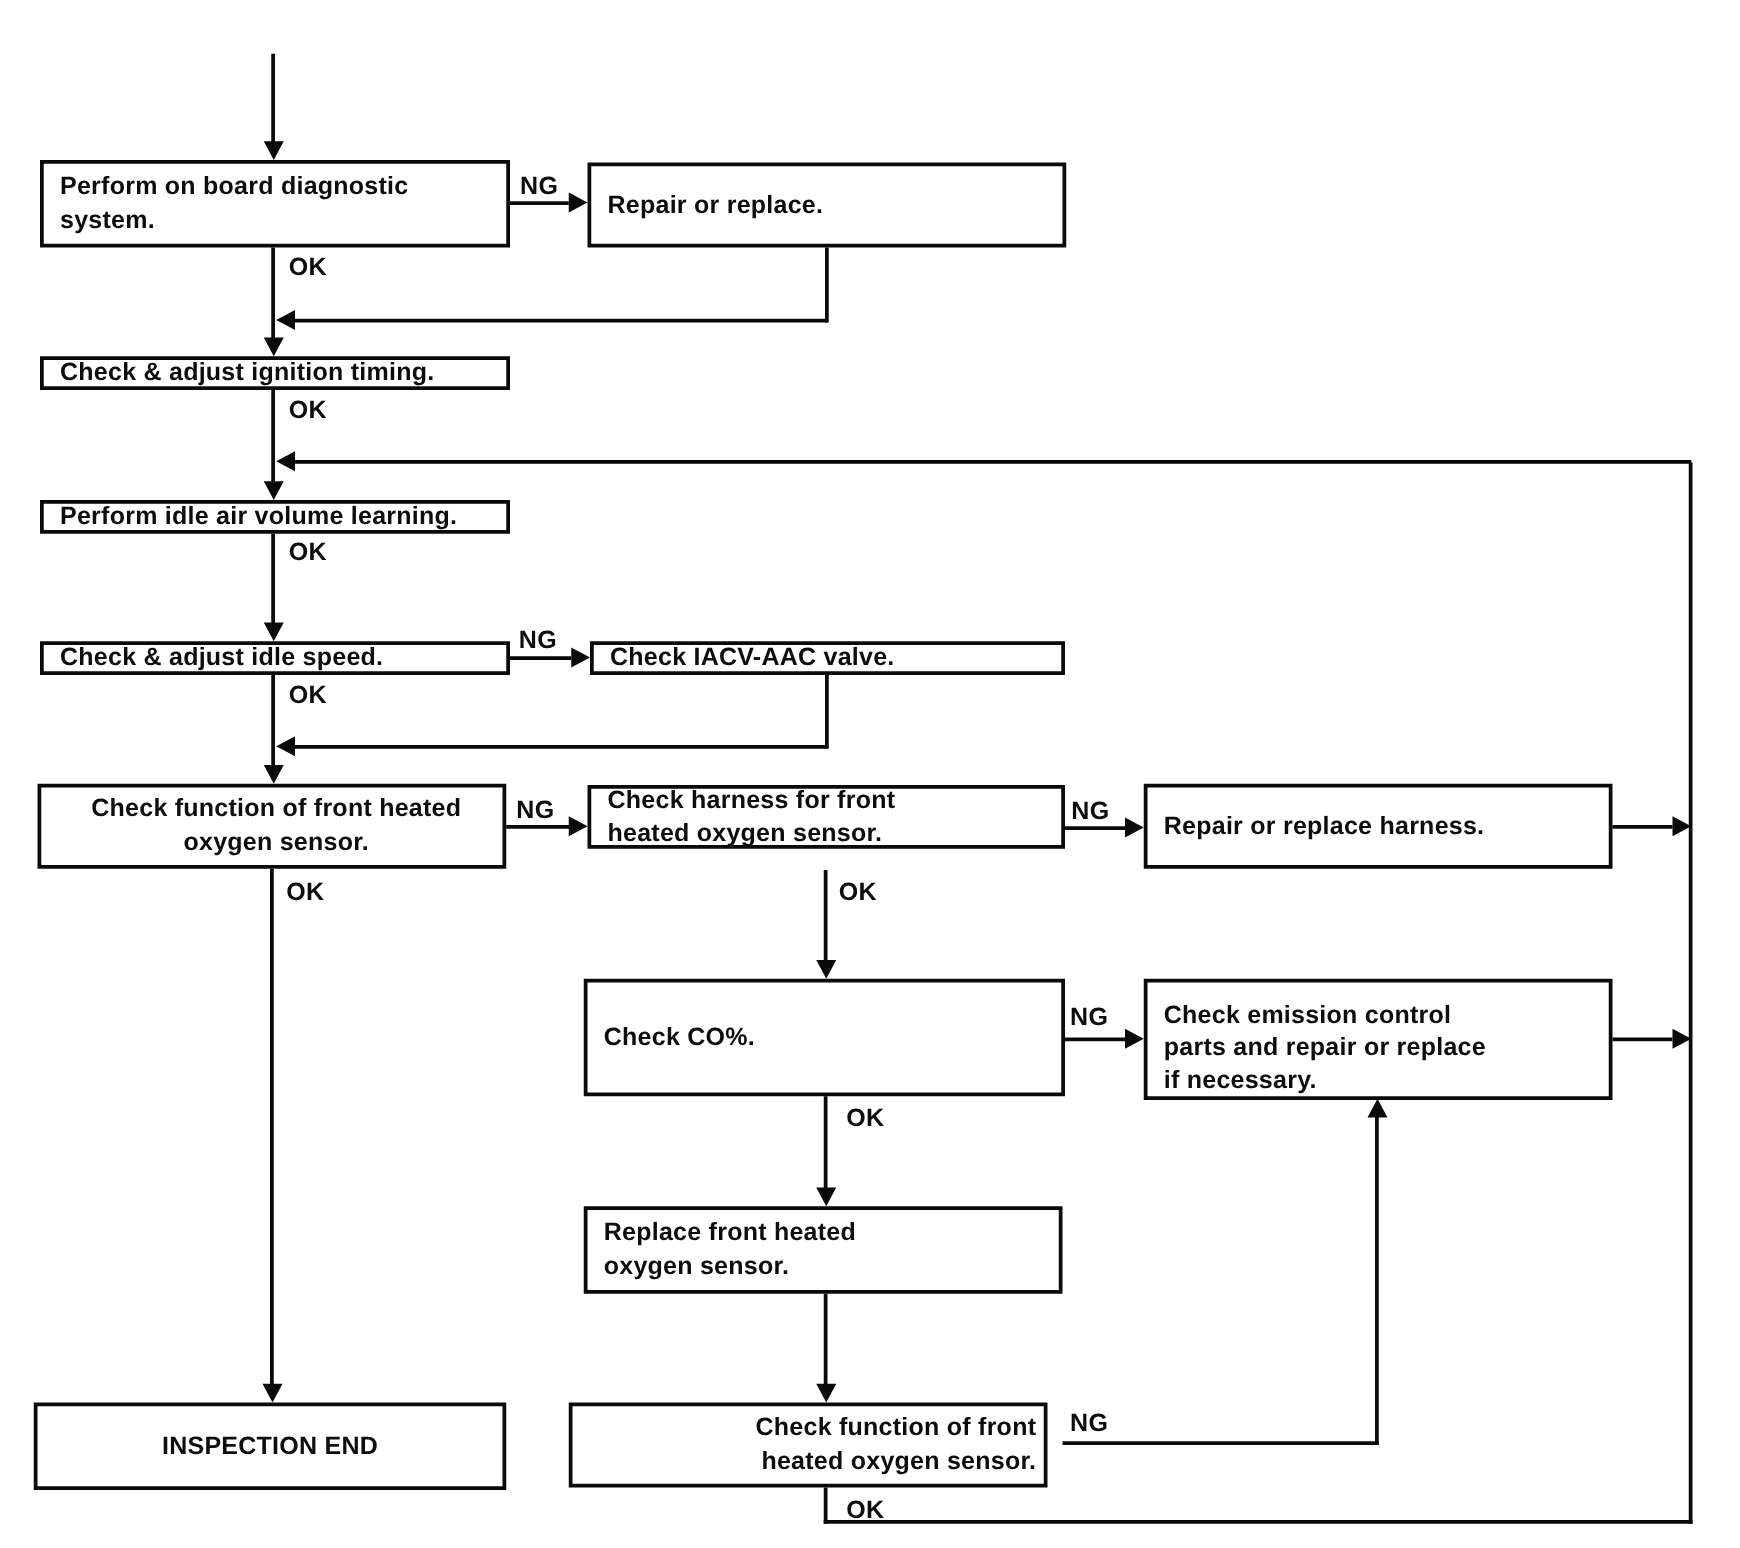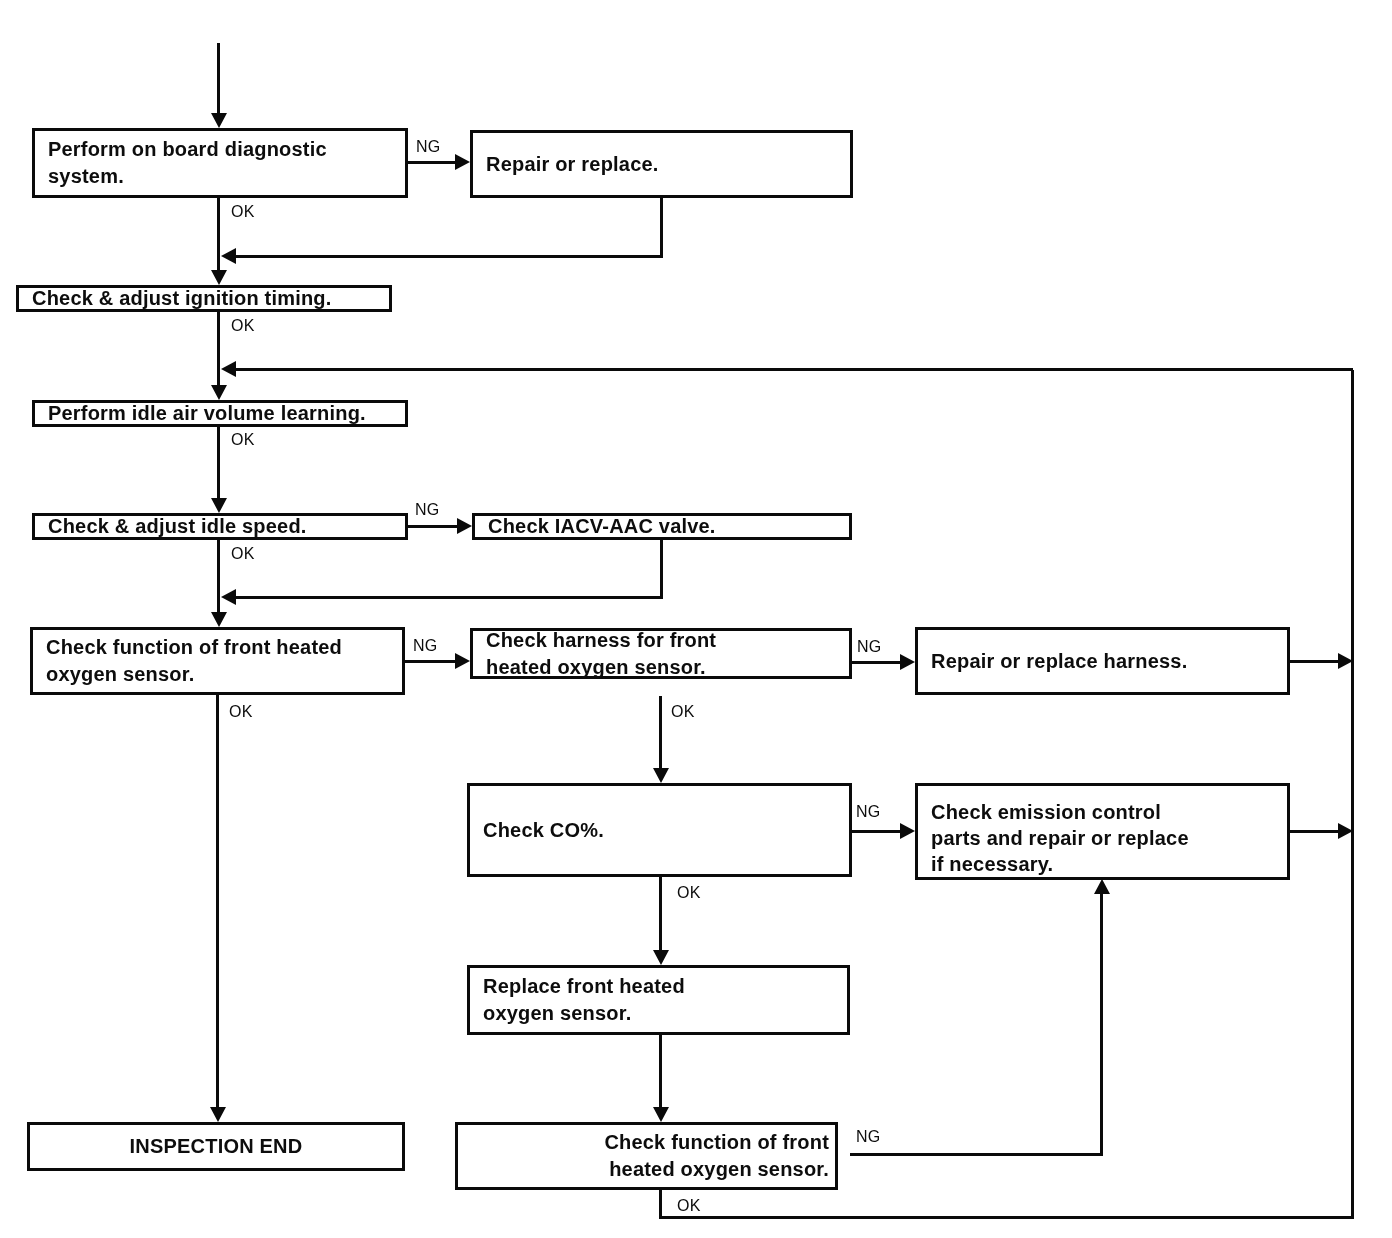--- a/index.html
+++ b/index.html
@@ -39,7 +39,7 @@
   .ar.up{border-left:8px solid transparent;border-right:8px solid transparent;border-bottom:15px solid #0a0a0a;border-top:0;}
   .ar.right{border-top:8px solid transparent;border-bottom:8px solid transparent;border-left:15px solid #0a0a0a;border-right:0;}
   .ar.left{border-top:8px solid transparent;border-bottom:8px solid transparent;border-right:15px solid #0a0a0a;border-left:0;}
-  .lbl{position:absolute;font-size:16px;font-weight:400;letter-spacing:0.3px;}
+  .lbl{position:absolute;font-size:20px;font-weight:700;letter-spacing:0.3px;}
 
   
   .n-start{left:32px;top:14px;width:378px;height:29px;}

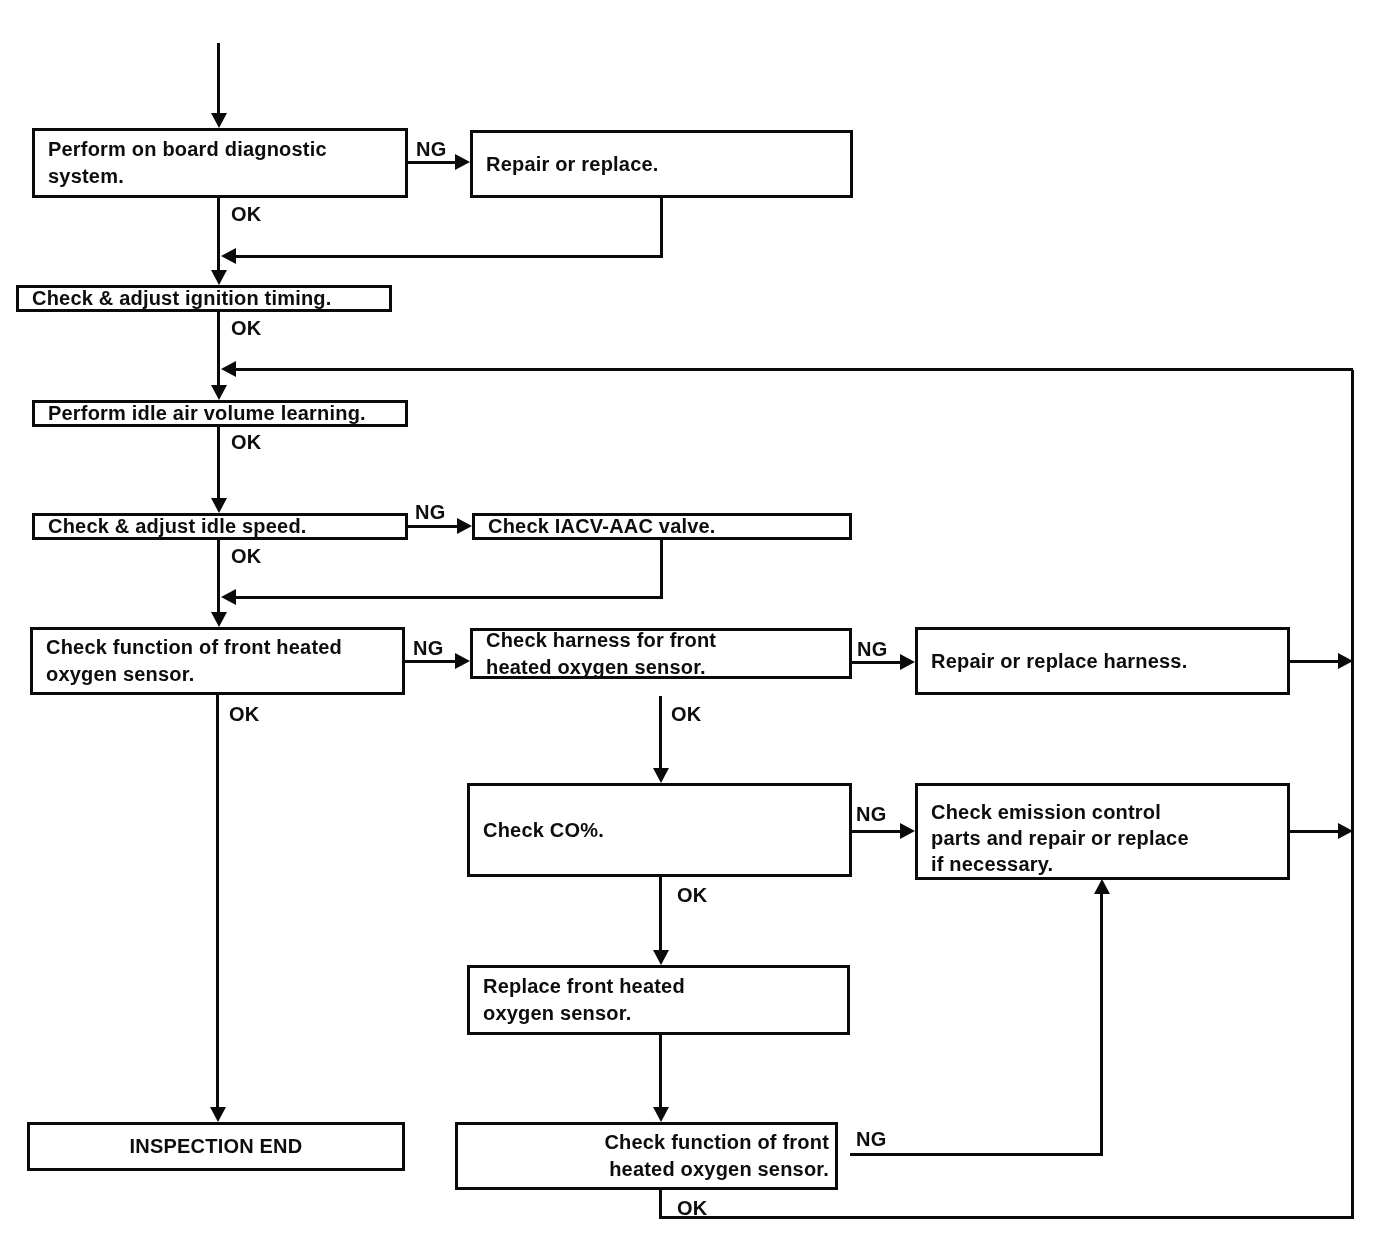--- a/index.html
+++ b/index.html
@@ -45,7 +45,7 @@
   .n-start{left:32px;top:14px;width:378px;height:29px;}
   .n-obd{left:32px;top:128px;width:376px;height:70px;}
   .n-repair{left:470px;top:130px;width:383px;height:68px;}
-  .n-ignition{left:16px;top:285px;width:376px;height:27px;}
+  .n-ignition{left:32px;top:285px;width:376px;height:27px;}
   .n-idlevol{left:32px;top:400px;width:376px;height:27px;justify-content:center;}
   .n-idlespeed{left:32px;top:513px;width:376px;height:27px;}
   .n-iacv{left:472px;top:513px;width:380px;height:27px;}

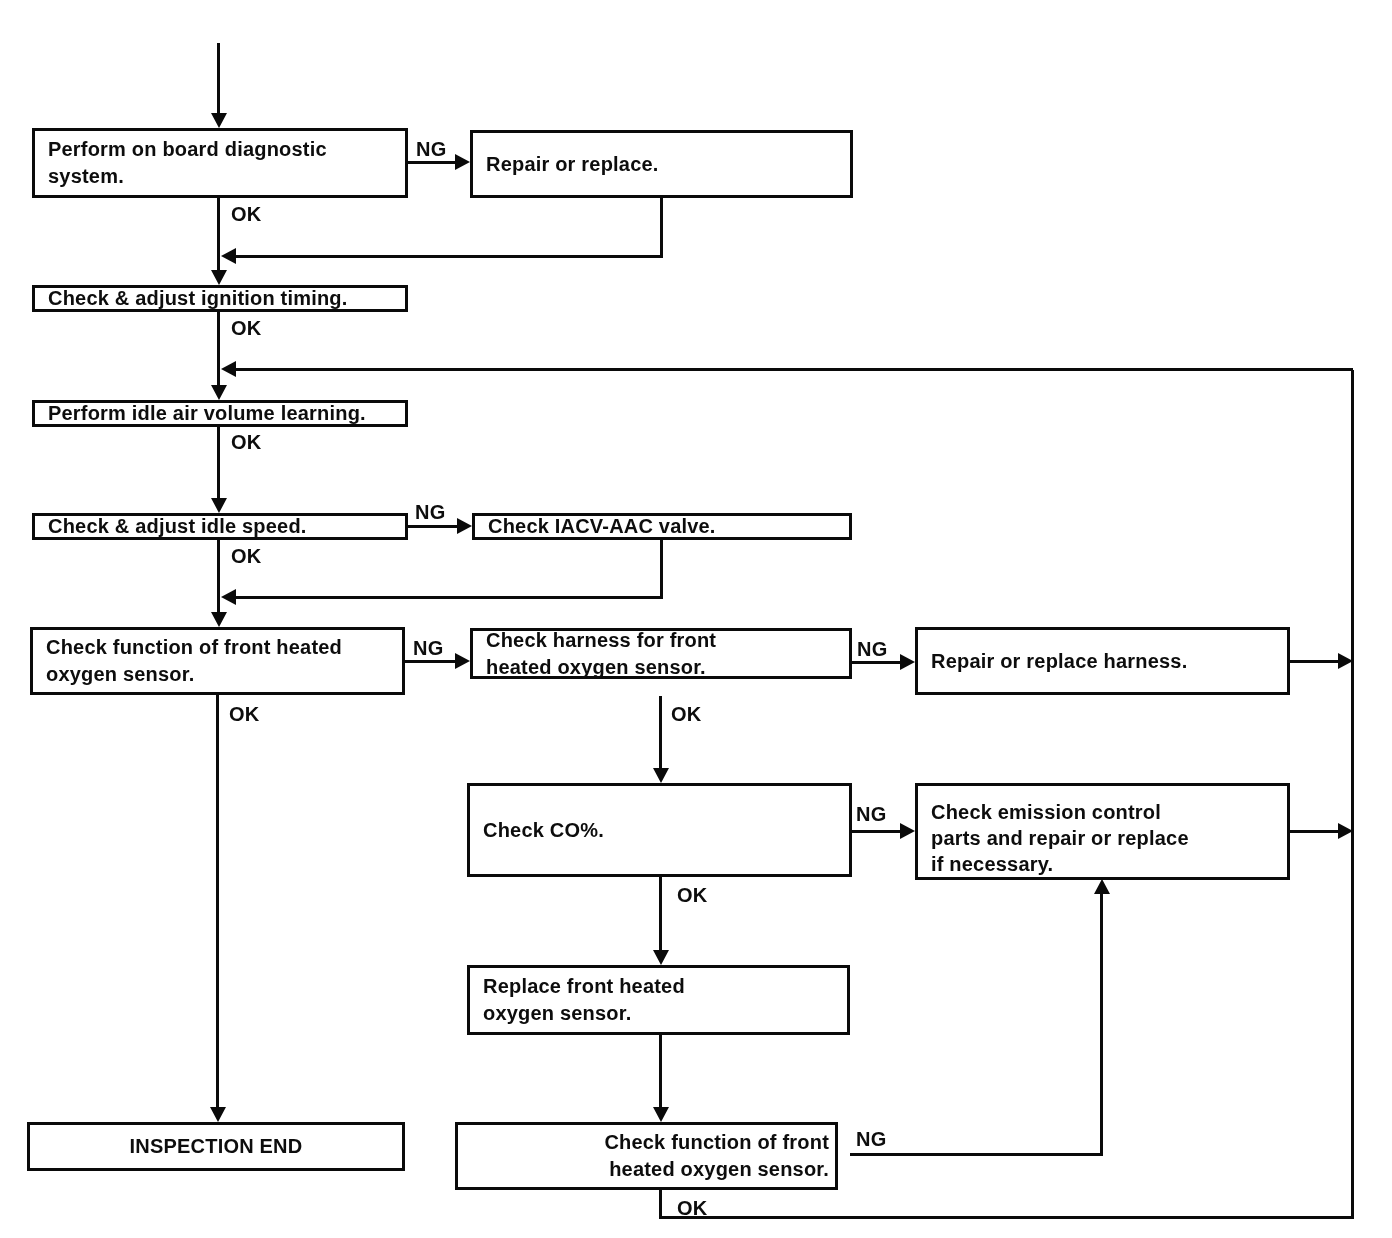--- a/index.html
+++ b/index.html
@@ -49,7 +49,7 @@
   .n-idlevol{left:32px;top:400px;width:376px;height:27px;justify-content:center;}
   .n-idlespeed{left:32px;top:513px;width:376px;height:27px;}
   .n-iacv{left:472px;top:513px;width:380px;height:27px;}
-  .n-fn1{left:30px;top:627px;width:375px;height:68px;}
+  .n-fn1{left:30px;top:627px;width:375px;height:68px;text-align:center;}
   .n-harness{left:470px;top:628px;width:382px;height:51px;}
   .n-repairharness{left:915px;top:627px;width:375px;height:68px;}
   .n-co{left:467px;top:783px;width:385px;height:94px;}

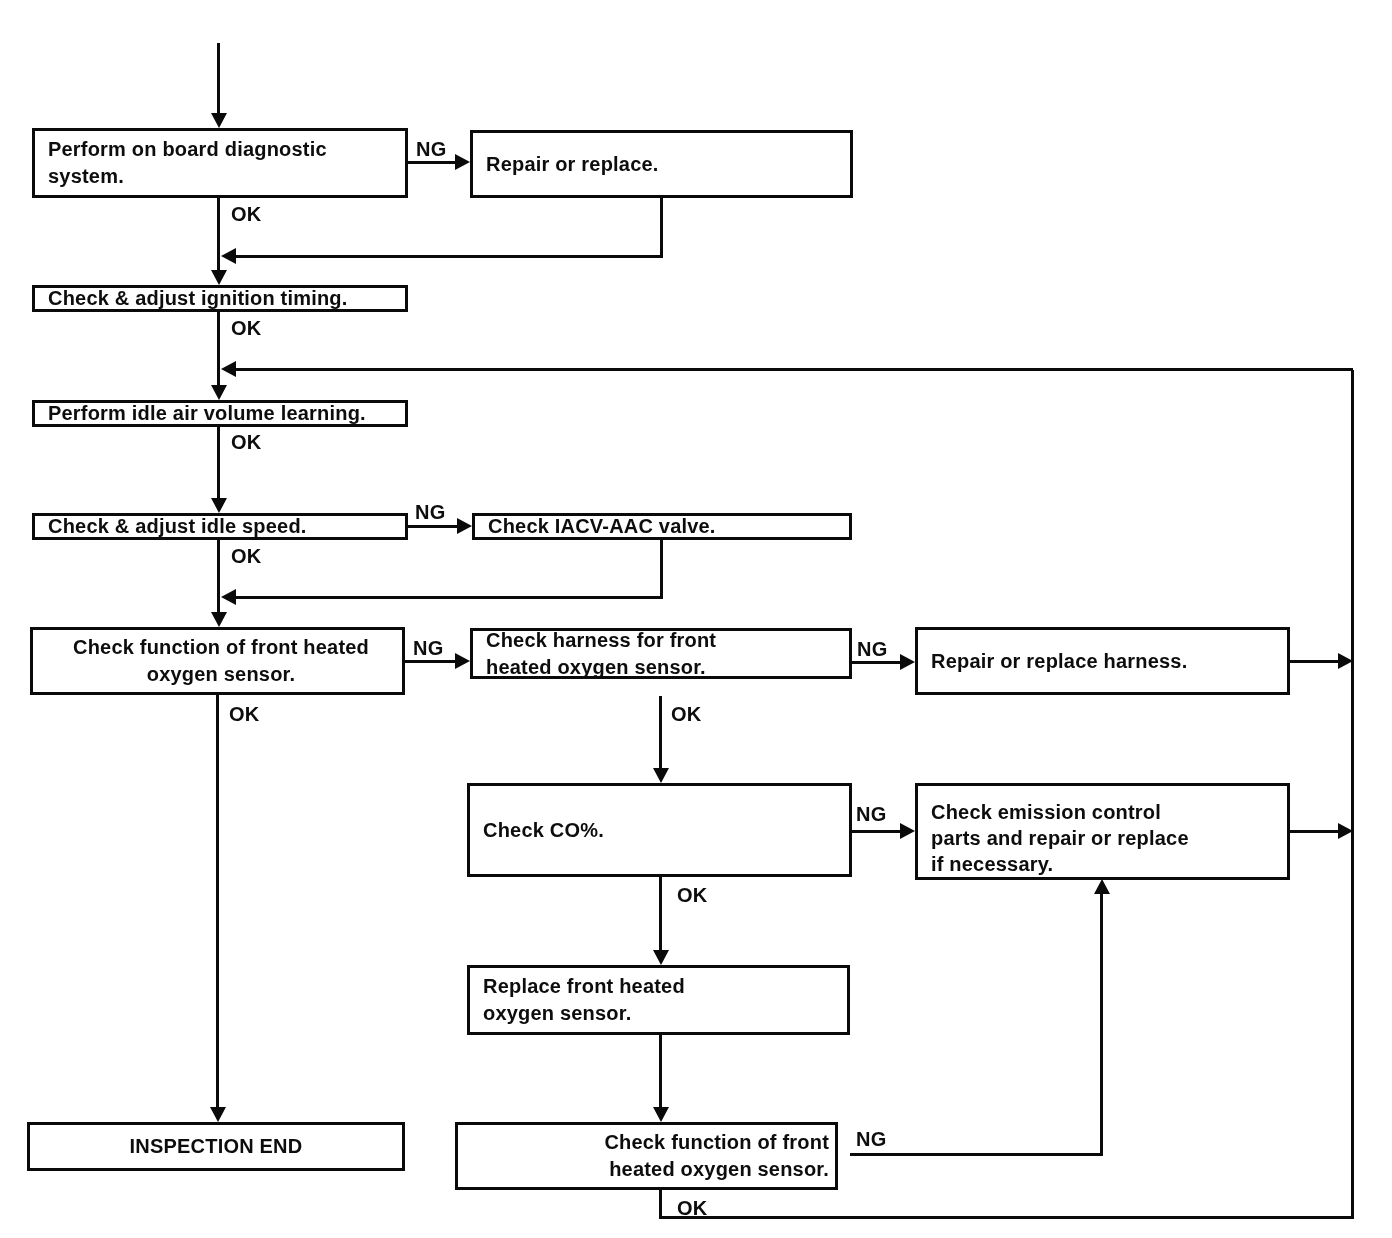--- a/index.html
+++ b/index.html
@@ -56,7 +56,7 @@
   .n-emission{left:915px;top:783px;width:375px;height:97px;line-height:26px;justify-content:flex-end;}
   .n-replace{left:467px;top:965px;width:383px;height:70px;}
   .n-fn2{left:455px;top:1122px;width:383px;height:68px;text-align:right;}
-  .n-end{left:27px;top:1122px;width:378px;height:49px;}
+  .n-end{left:27px;top:1122px;width:378px;height:70px;}
 </style>
 </head>
 <body>

